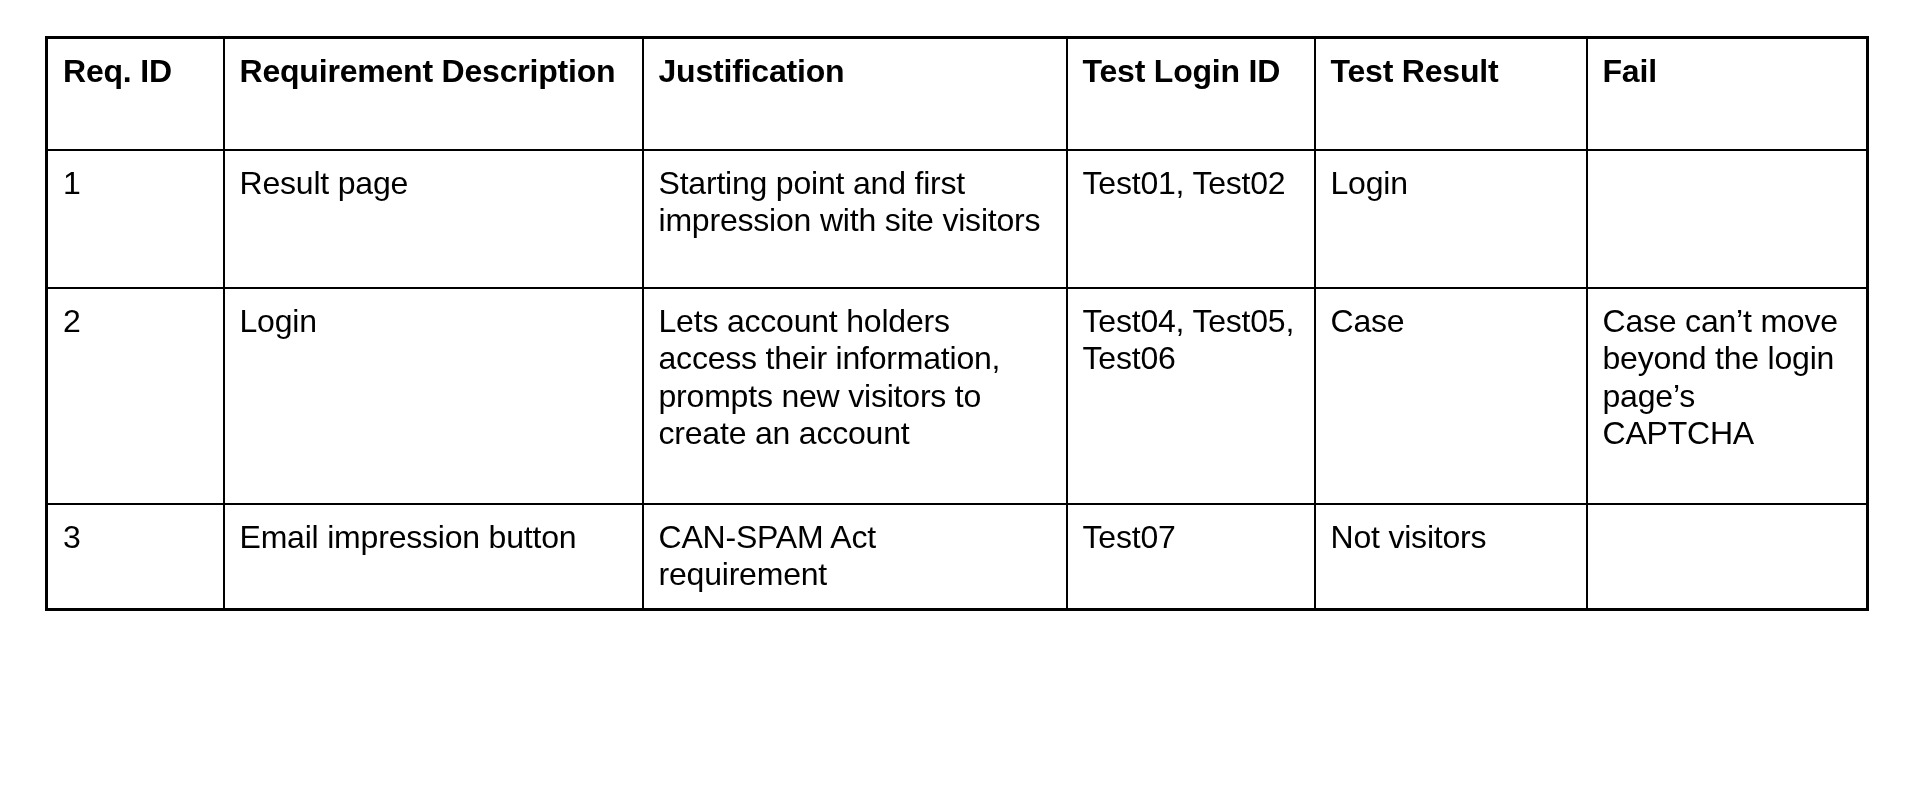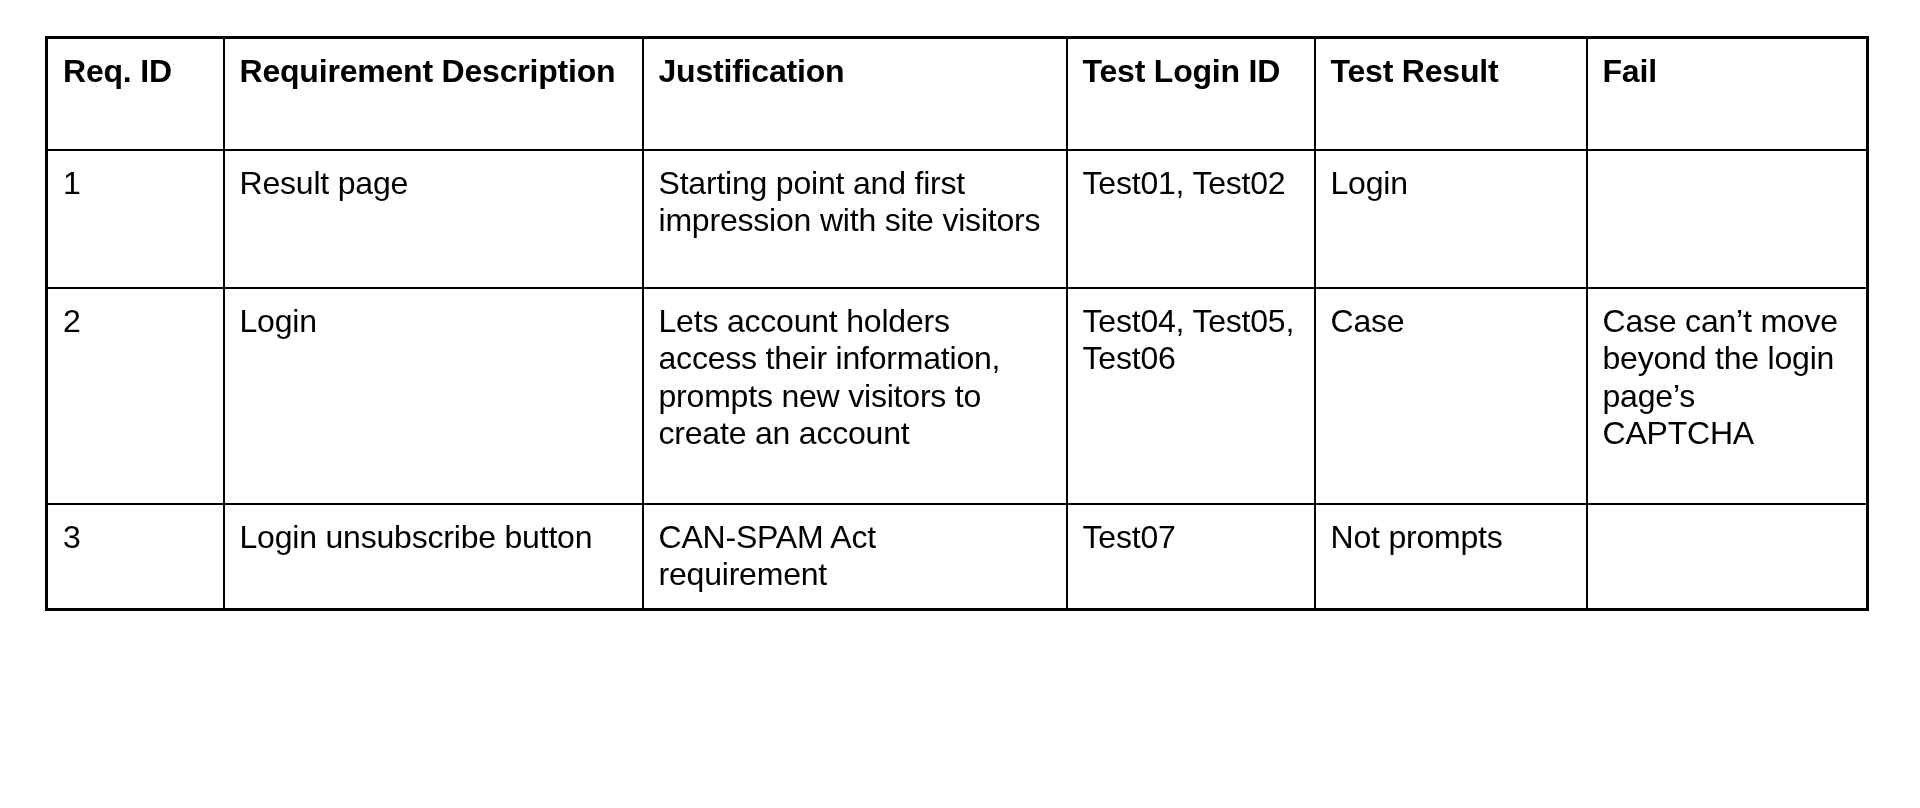--- a/index.html
+++ b/index.html
@@ -118,7 +118,7 @@
         </tr>
         <tr class="row-3">
           <td>3</td>
-          <td>Login unsubscribe button</td>
+          <td>Email impression button</td>
           <td>CAN-SPAM Act requirement</td>
           <td>Test07</td>
           <td>Not prompts</td>

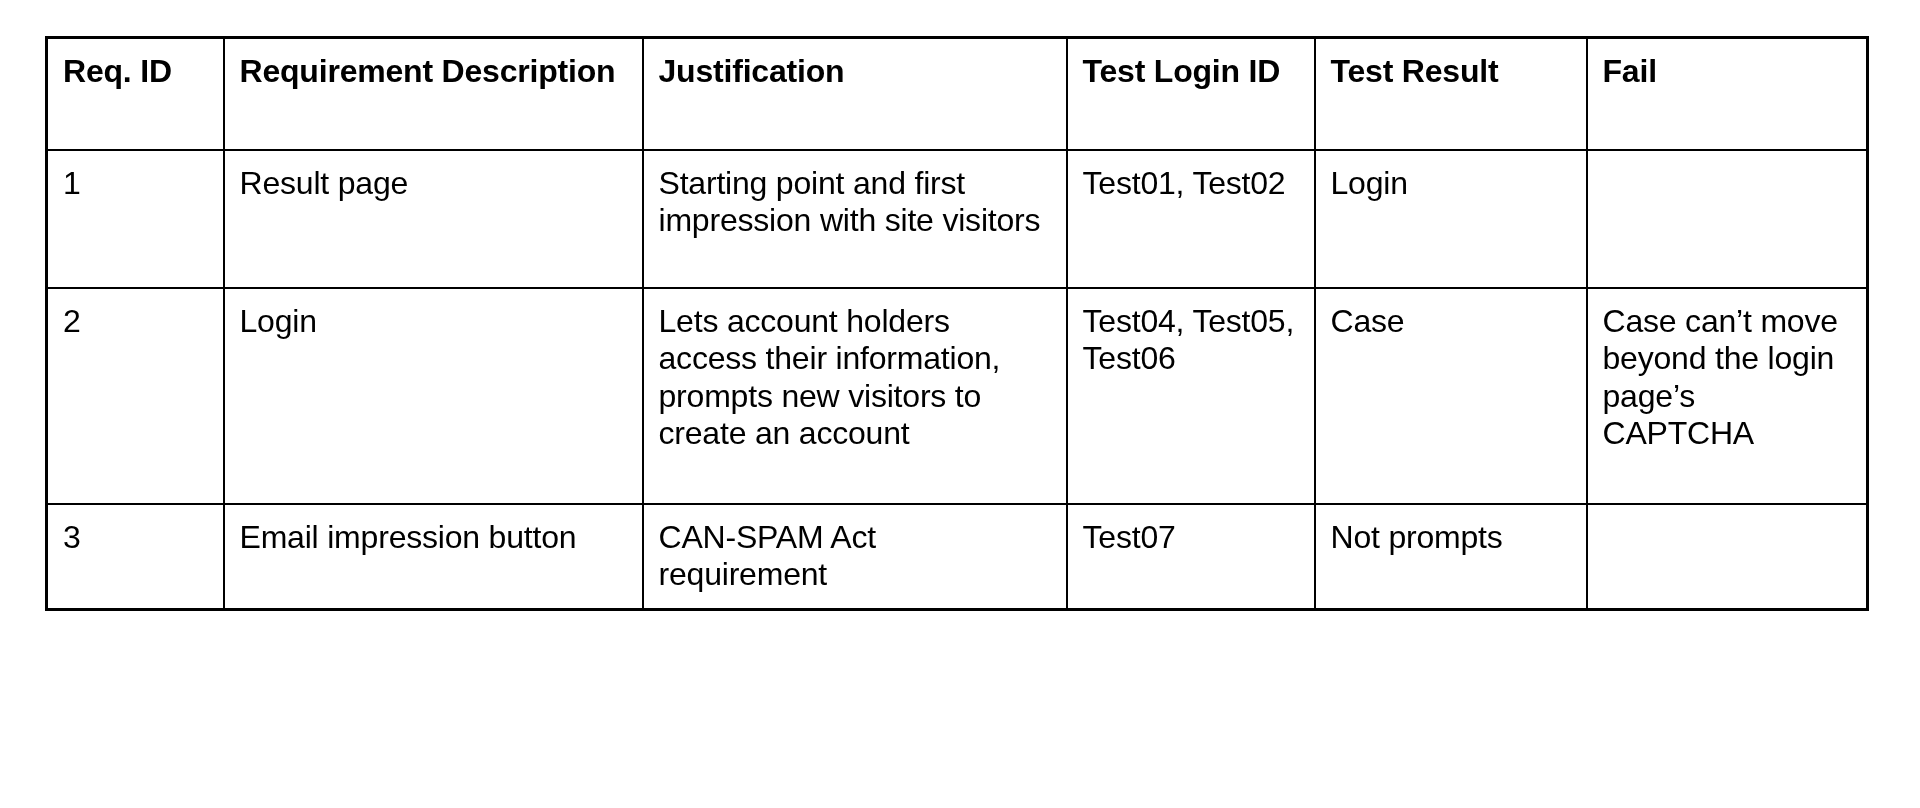--- a/index.html
+++ b/index.html
@@ -121,7 +121,7 @@
           <td>Email impression button</td>
           <td>CAN-SPAM Act requirement</td>
           <td>Test07</td>
-          <td>Not prompts</td>
+          <td>Not visitors</td>
           <td class="cell-empty"></td>
         </tr>
       </tbody>

